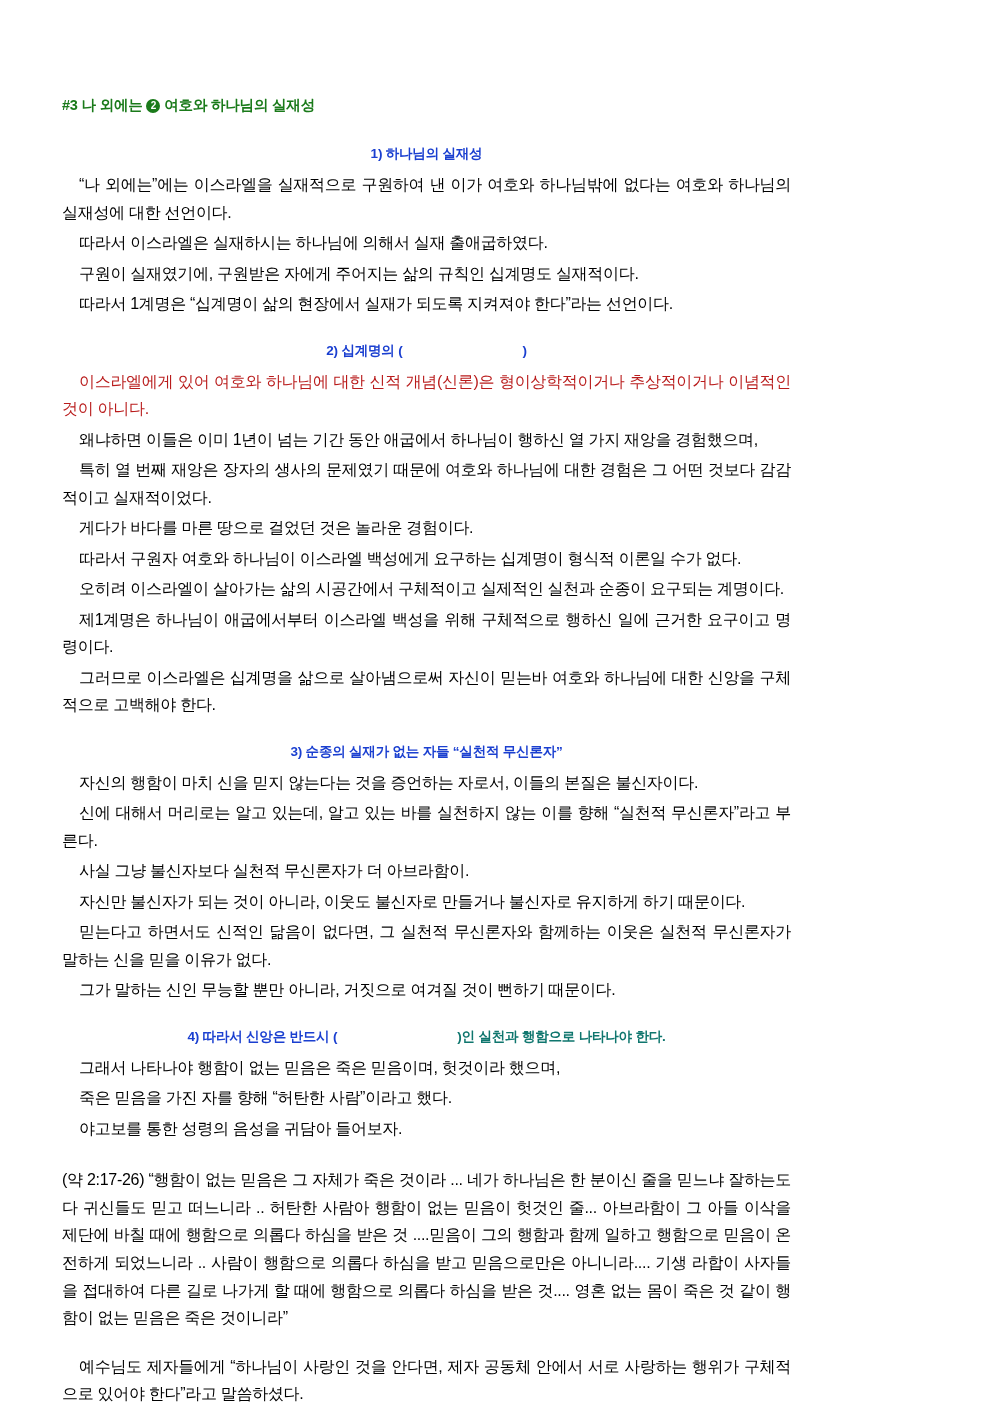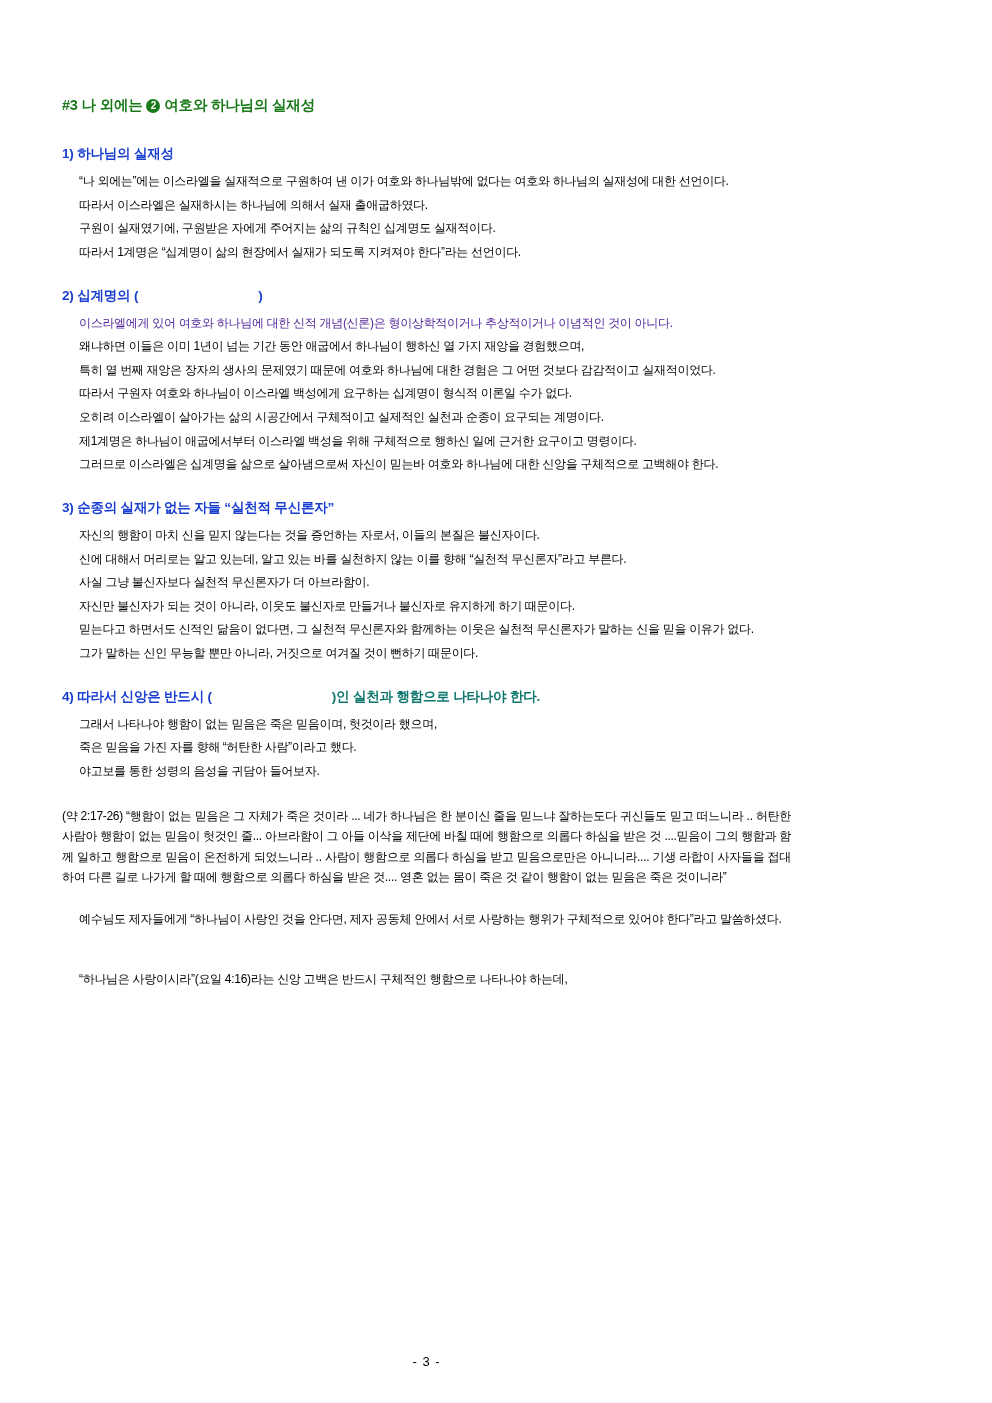--- a/index.html
+++ b/index.html
@@ -47,6 +47,7 @@
     font-size: 13.5px;
     margin: 0 0 8px 0;
     letter-spacing: -0.2px;
+    text-align: center;
   }
   .sec-head .blank {
     display: inline-block;

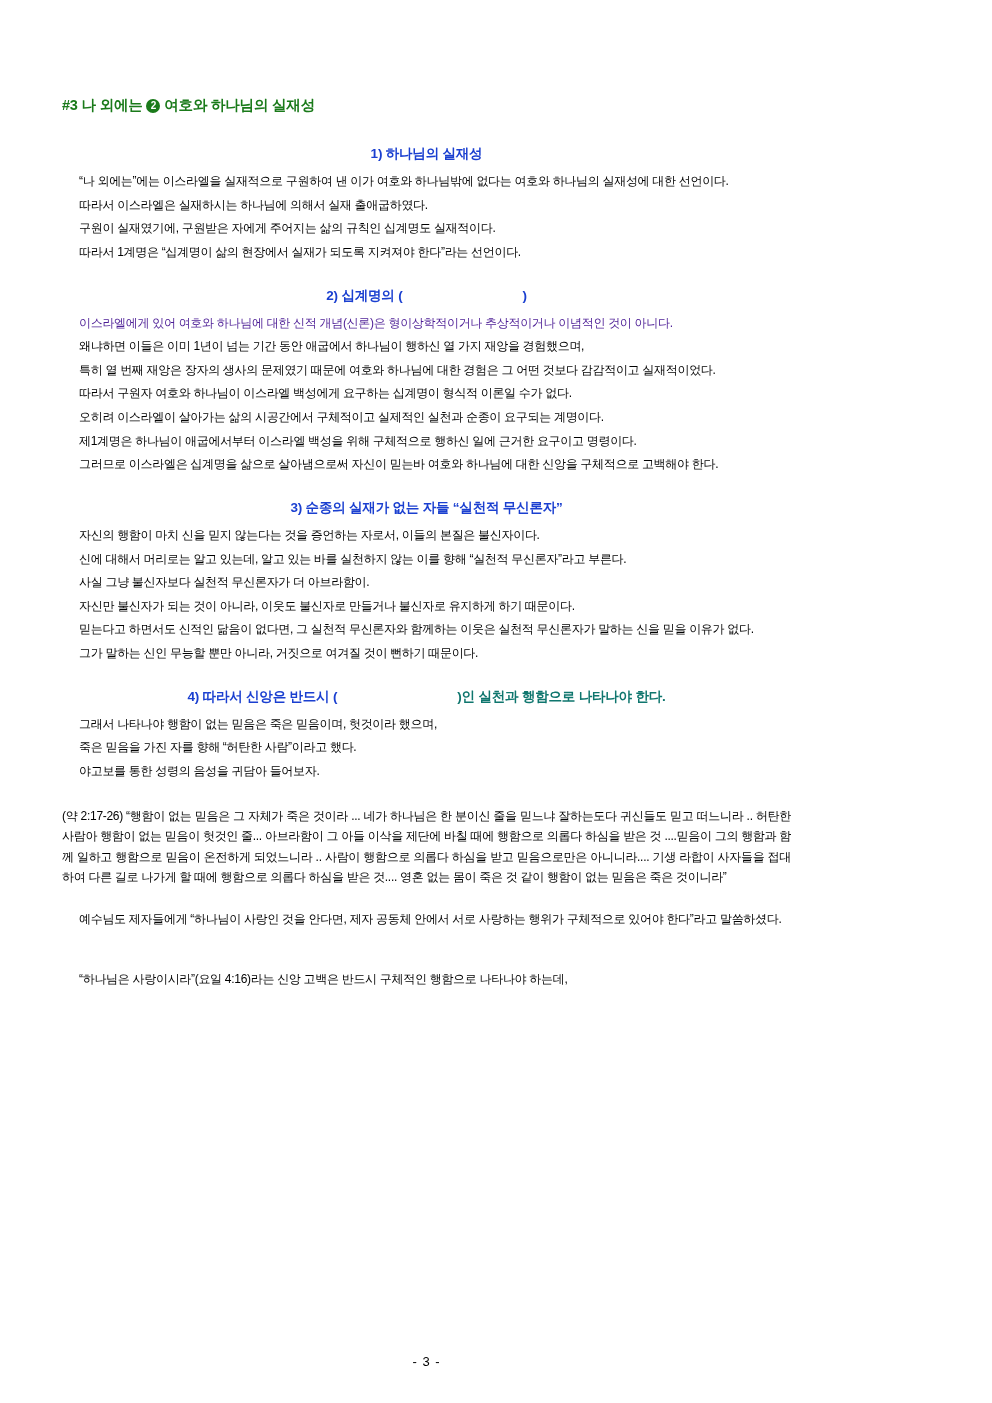--- a/index.html
+++ b/index.html
@@ -61,7 +61,7 @@
   }
   p {
     margin: 0 0 3px 0;
-    font-size: 12px;
+    font-size: 16px;
     line-height: 1.72;
     text-align: justify;
     text-justify: inter-ideograph;

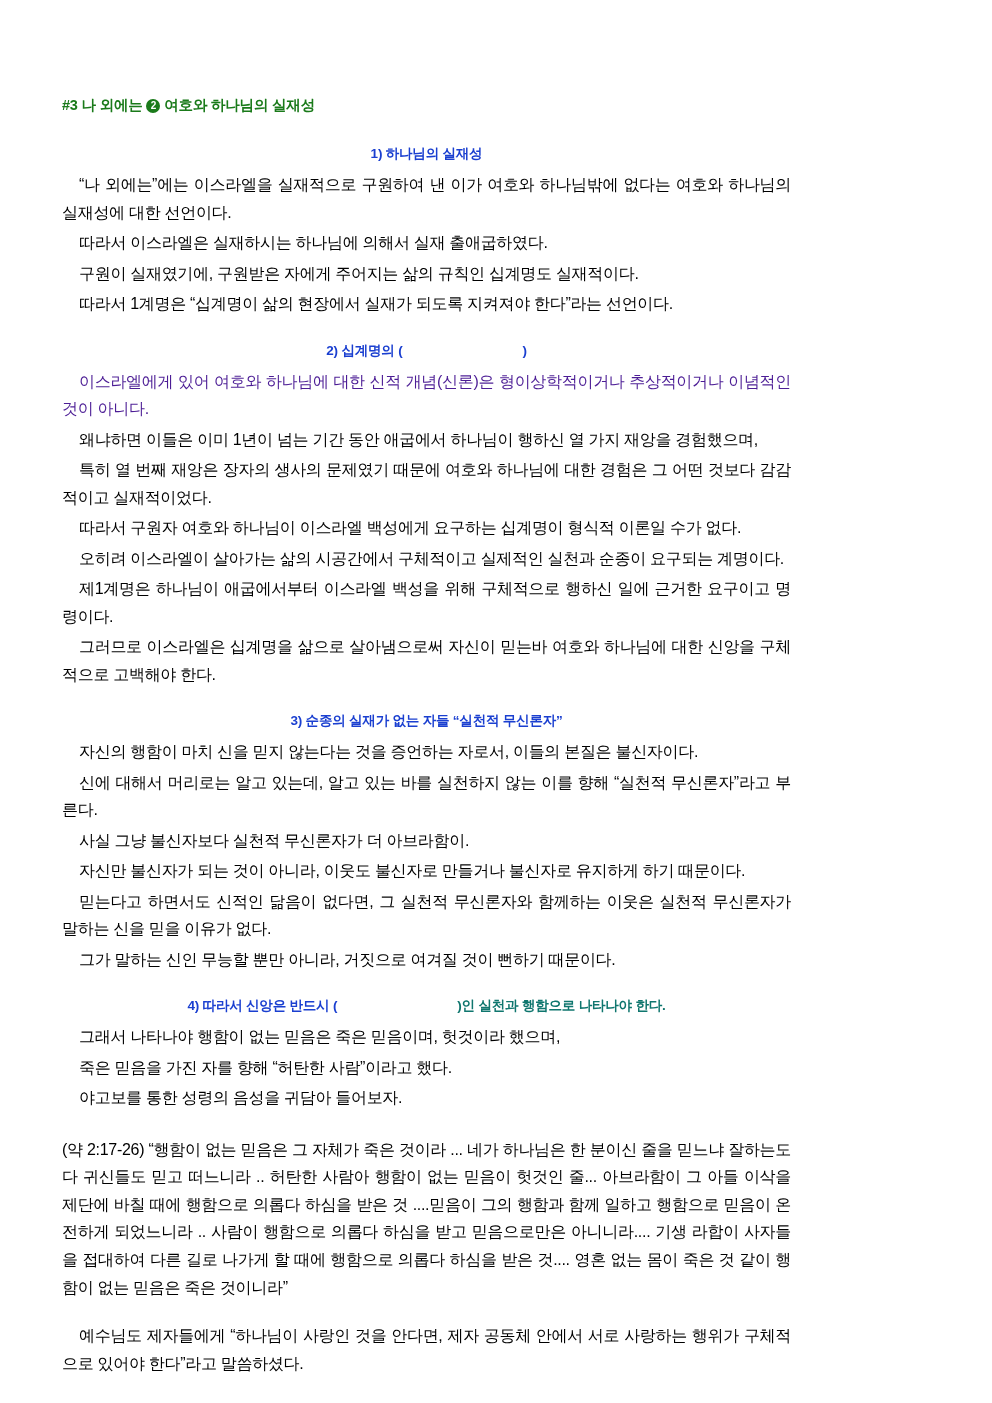--- a/index.html
+++ b/index.html
@@ -71,7 +71,7 @@
     text-indent: 17px;
   }
   p.red {
-    color: #4c1d95;
+    color: #b91c1c;
   }
   p.quote {
     text-indent: 0;

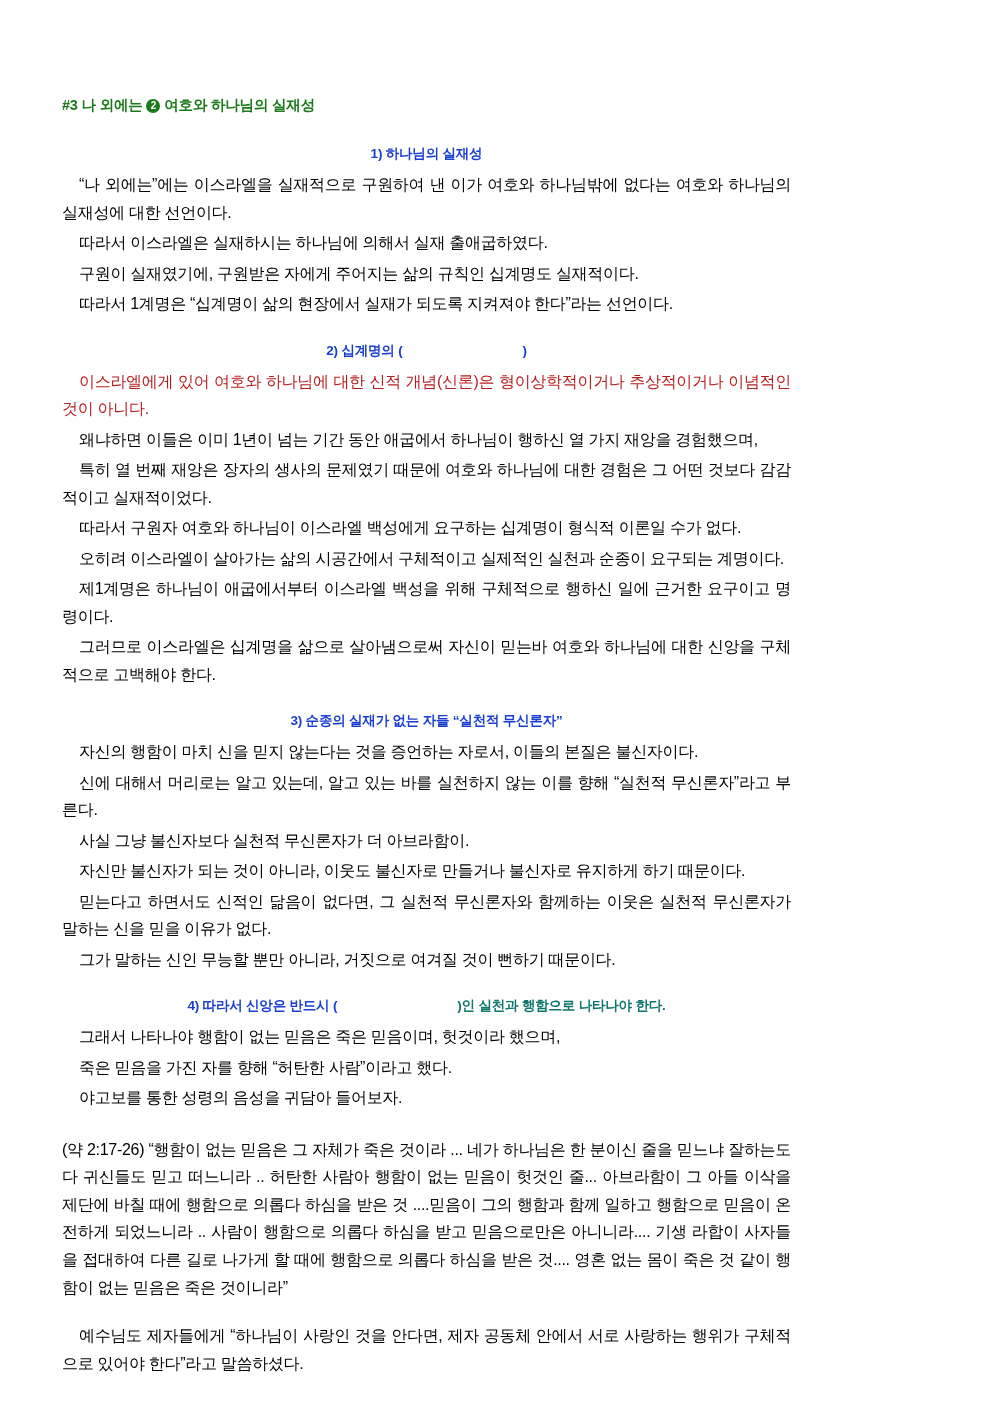--- a/index.html
+++ b/index.html
@@ -115,6 +115,7 @@
     <p class="ind red">이스라엘에게 있어 여호와 하나님에 대한 신적 개념(신론)은 형이상학적이거나 추상적이거나 이념적인 것이 아니다.</p>
     <p class="ind">왜냐하면 이들은 이미 1년이 넘는 기간 동안 애굽에서 하나님이 행하신 열 가지 재앙을 경험했으며,</p>
     <p class="ind">특히 열 번째 재앙은 장자의 생사의 문제였기 때문에 여호와 하나님에 대한 경험은 그 어떤 것보다 감감적이고 실재적이었다.</p>
+    <p class="ind">게다가 바다를 마른 땅으로 걸었던 것은 놀라운 경험이다.</p>
     <p class="ind">따라서 구원자 여호와 하나님이 이스라엘 백성에게 요구하는 십계명이 형식적 이론일 수가 없다.</p>
     <p class="ind">오히려 이스라엘이 살아가는 삶의 시공간에서 구체적이고 실제적인 실천과 순종이 요구되는 계명이다.</p>
     <p class="ind">제1계명은 하나님이 애굽에서부터 이스라엘 백성을 위해 구체적으로 행하신 일에 근거한 요구이고 명령이다.</p>

